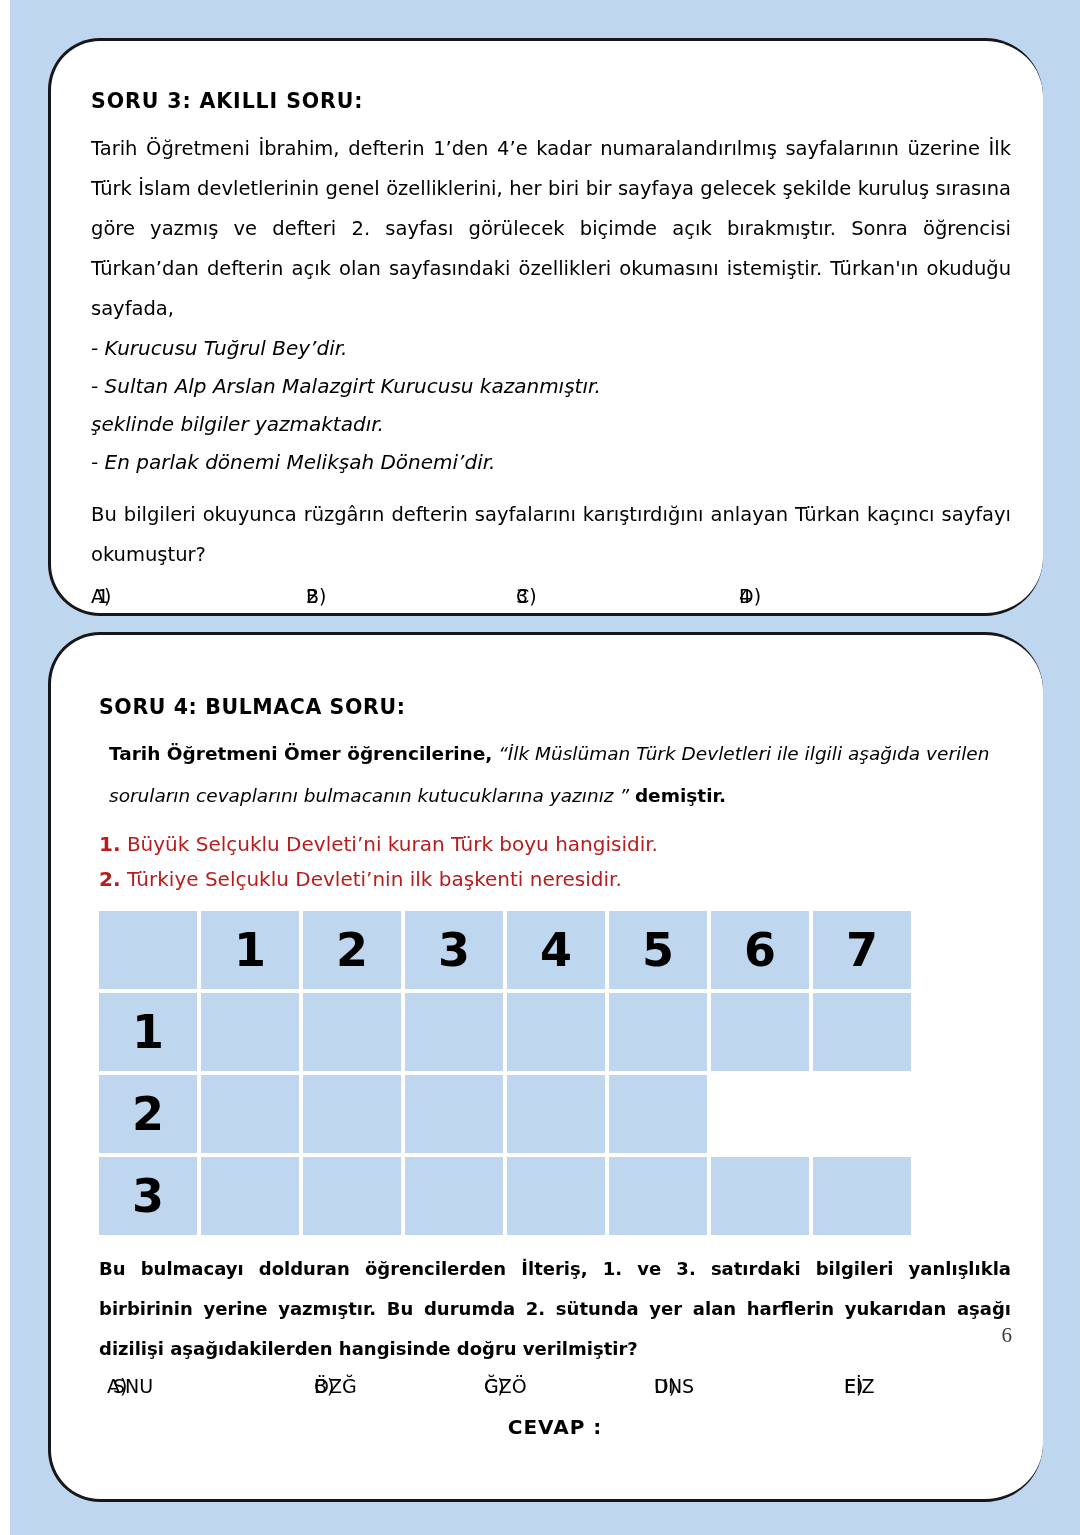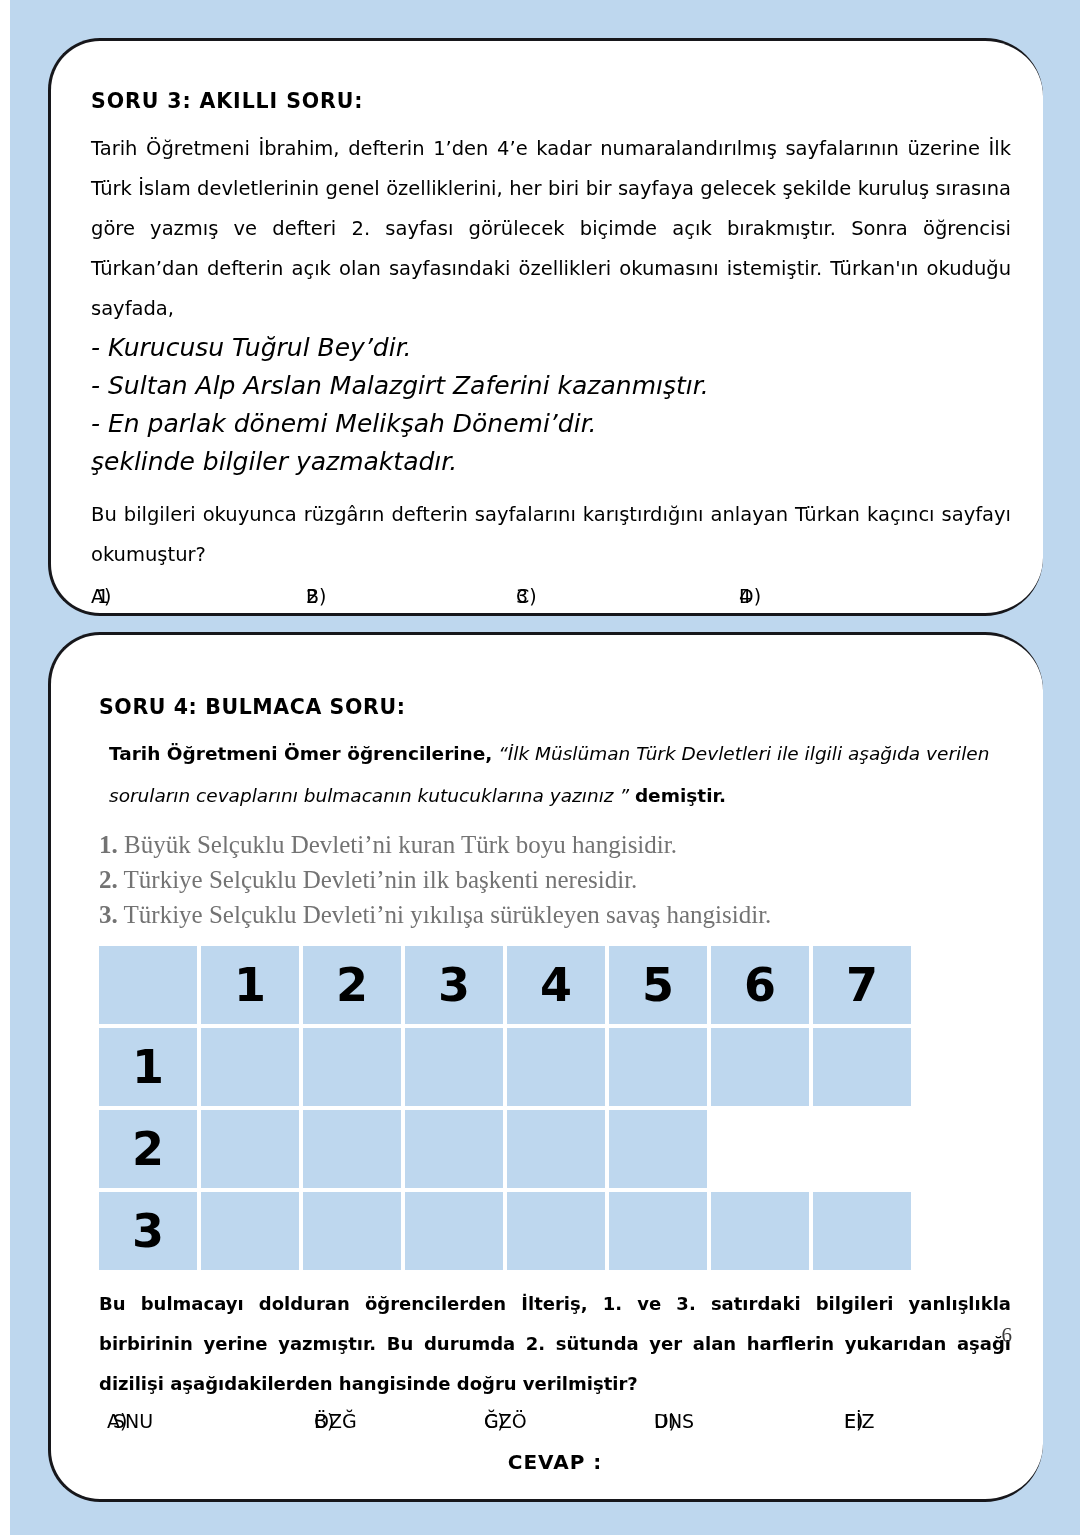--- a/index.html
+++ b/index.html
@@ -99,7 +99,7 @@
   }
 
   .ital-line {
-    font-size: 25px;
+    font-size: 20px;
     font-style: italic;
     line-height: 38px;
     color: #000;

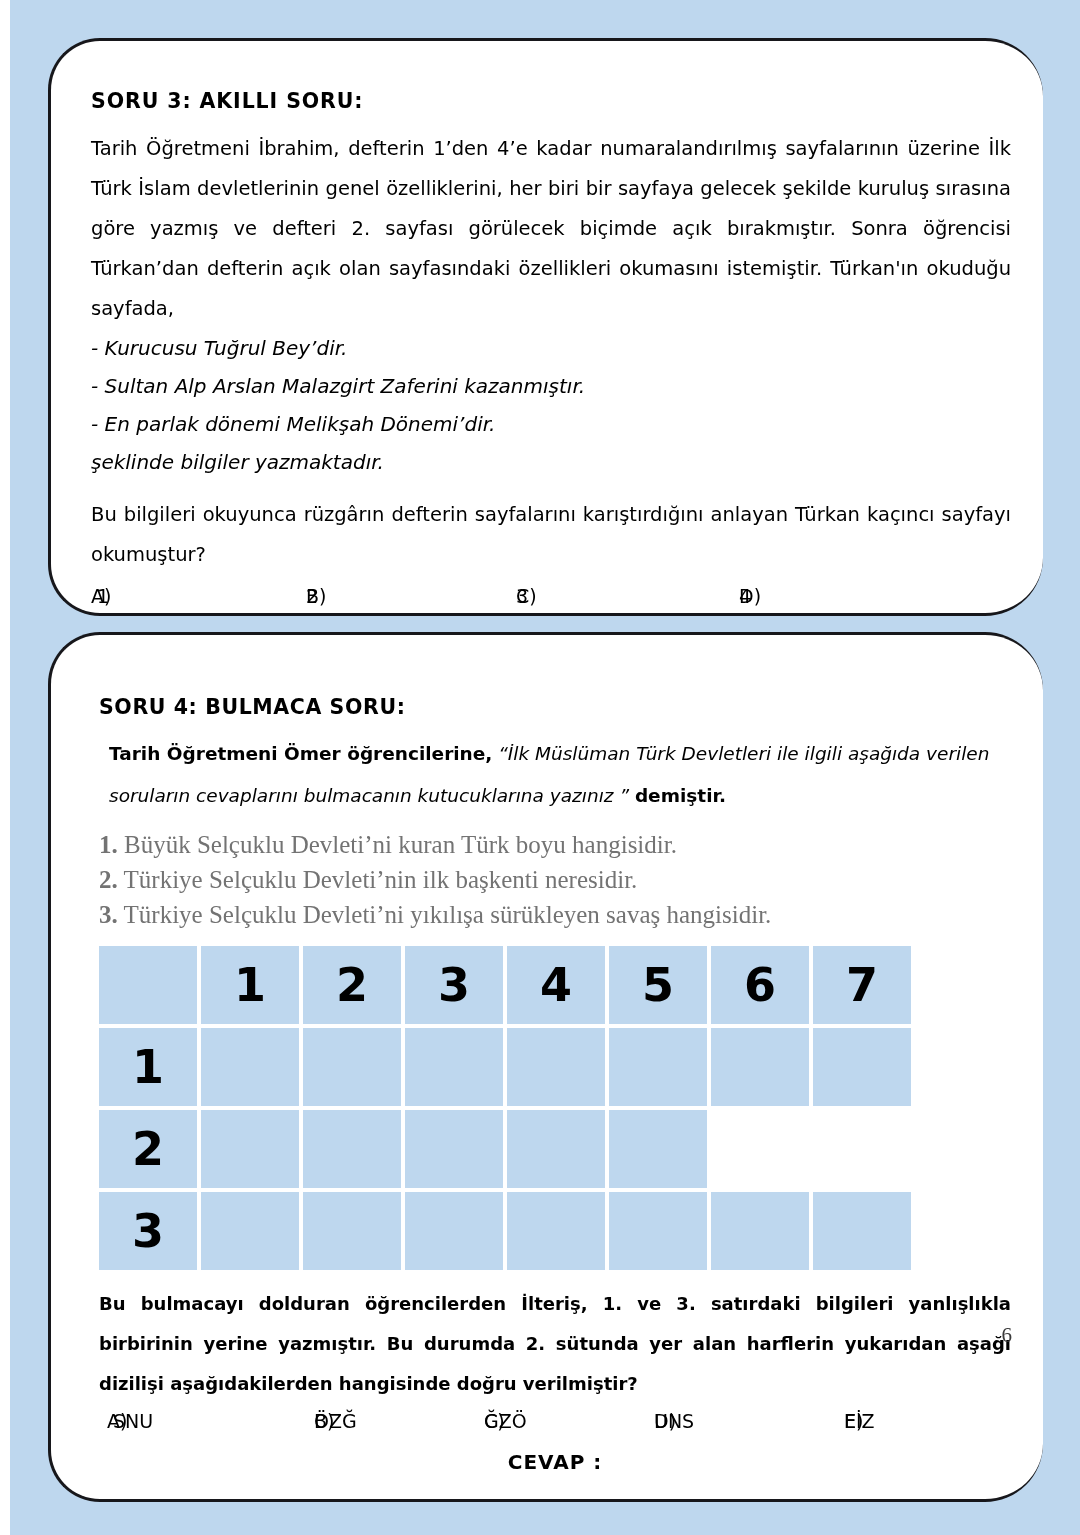--- a/index.html
+++ b/index.html
@@ -215,7 +215,7 @@
         <p class="para">Tarih Öğretmeni İbrahim, defterin 1’den 4’e kadar numaralandırılmış sayfalarının üzerine İlk Türk İslam devletlerinin genel özelliklerini, her biri bir sayfaya gelecek şekilde kuruluş sırasına göre yazmış ve defteri 2. sayfası görülecek biçimde açık bırakmıştır. Sonra öğrencisi Türkan’dan defterin açık olan sayfasındaki özellikleri okumasını istemiştir. Türkan'ın okuduğu sayfada,</p>
 
         <p class="ital-line">- Kurucusu Tuğrul Bey’dir.</p>
-        <p class="ital-line">- Sultan Alp Arslan Malazgirt Zaferini kazanmıştır.</p>
+        <p class="ital-line">- Sultan Alp Arslan Malazgirt Kurucusu kazanmıştır.</p>
         <p class="ital-line">- En parlak dönemi Melikşah Dönemi’dir.</p>
         <p class="ital-line">şeklinde bilgiler yazmaktadır.</p>
 

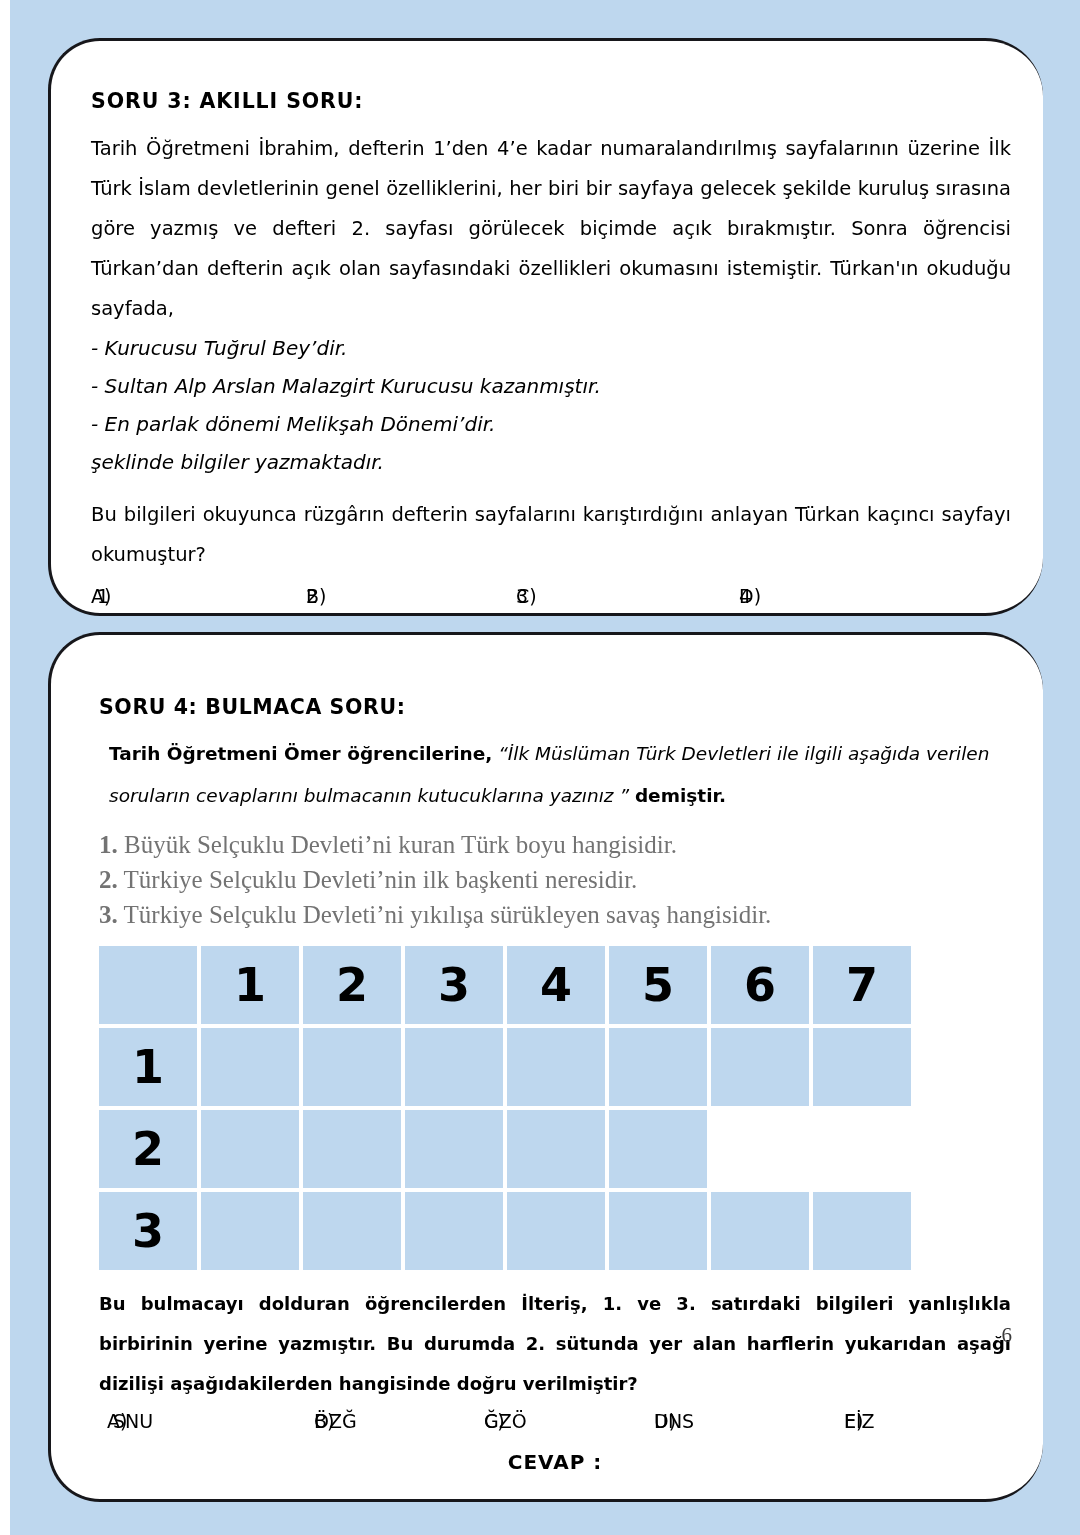--- a/index.html
+++ b/index.html
@@ -216,8 +216,8 @@
 
         <p class="ital-line">- Kurucusu Tuğrul Bey’dir.</p>
         <p class="ital-line">- Sultan Alp Arslan Malazgirt Kurucusu kazanmıştır.</p>
+        <p class="ital-line">şeklinde bilgiler yazmaktadır.</p>
         <p class="ital-line">- En parlak dönemi Melikşah Dönemi’dir.</p>
-        <p class="ital-line">şeklinde bilgiler yazmaktadır.</p>
 
         <p class="para-bold">Bu bilgileri okuyunca rüzgârın defterin sayfalarını karıştırdığını anlayan Türkan kaçıncı sayfayı okumuştur?</p>
 

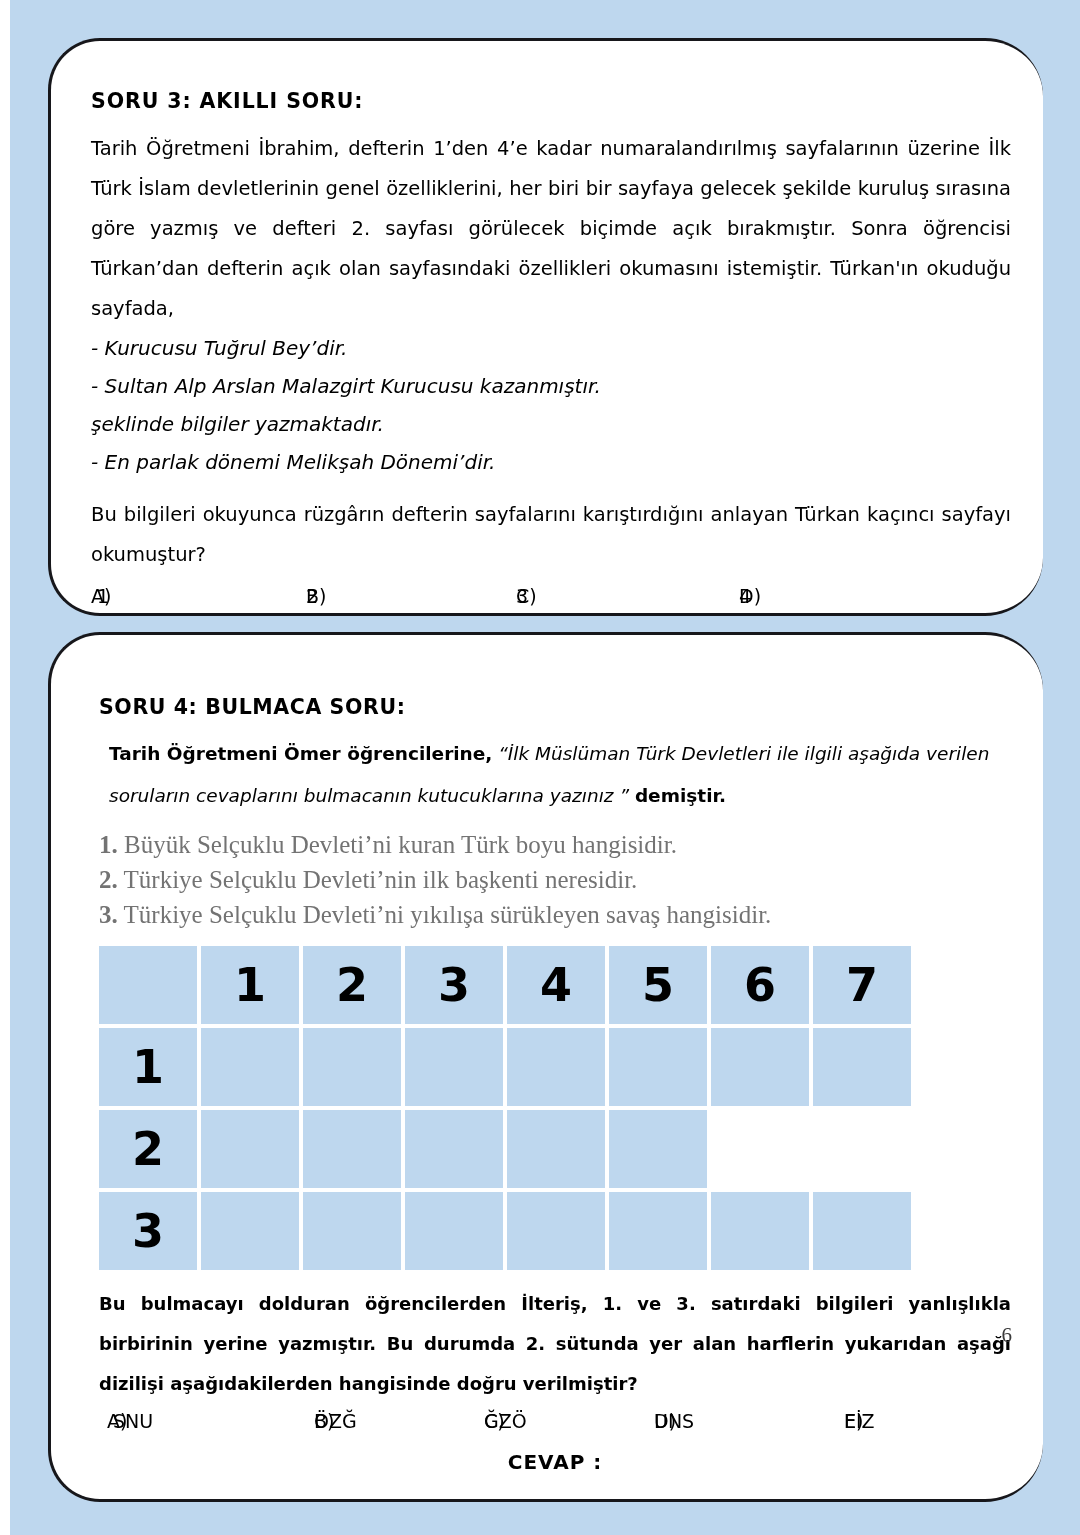--- a/index.html
+++ b/index.html
@@ -126,11 +126,10 @@
   .q4-lead i { font-style: italic; font-weight: normal; }
 
   .q4-item {
-    font-size: 25px;
+    font-size: 20px;
     line-height: 35px;
-    color: #737373;
-    margin: 0;
-    font-family: Liberation Serif, serif;
+    color: #b91c1c;
+    margin: 0;
   }
   .q4-item .num { font-weight: bold; }
 

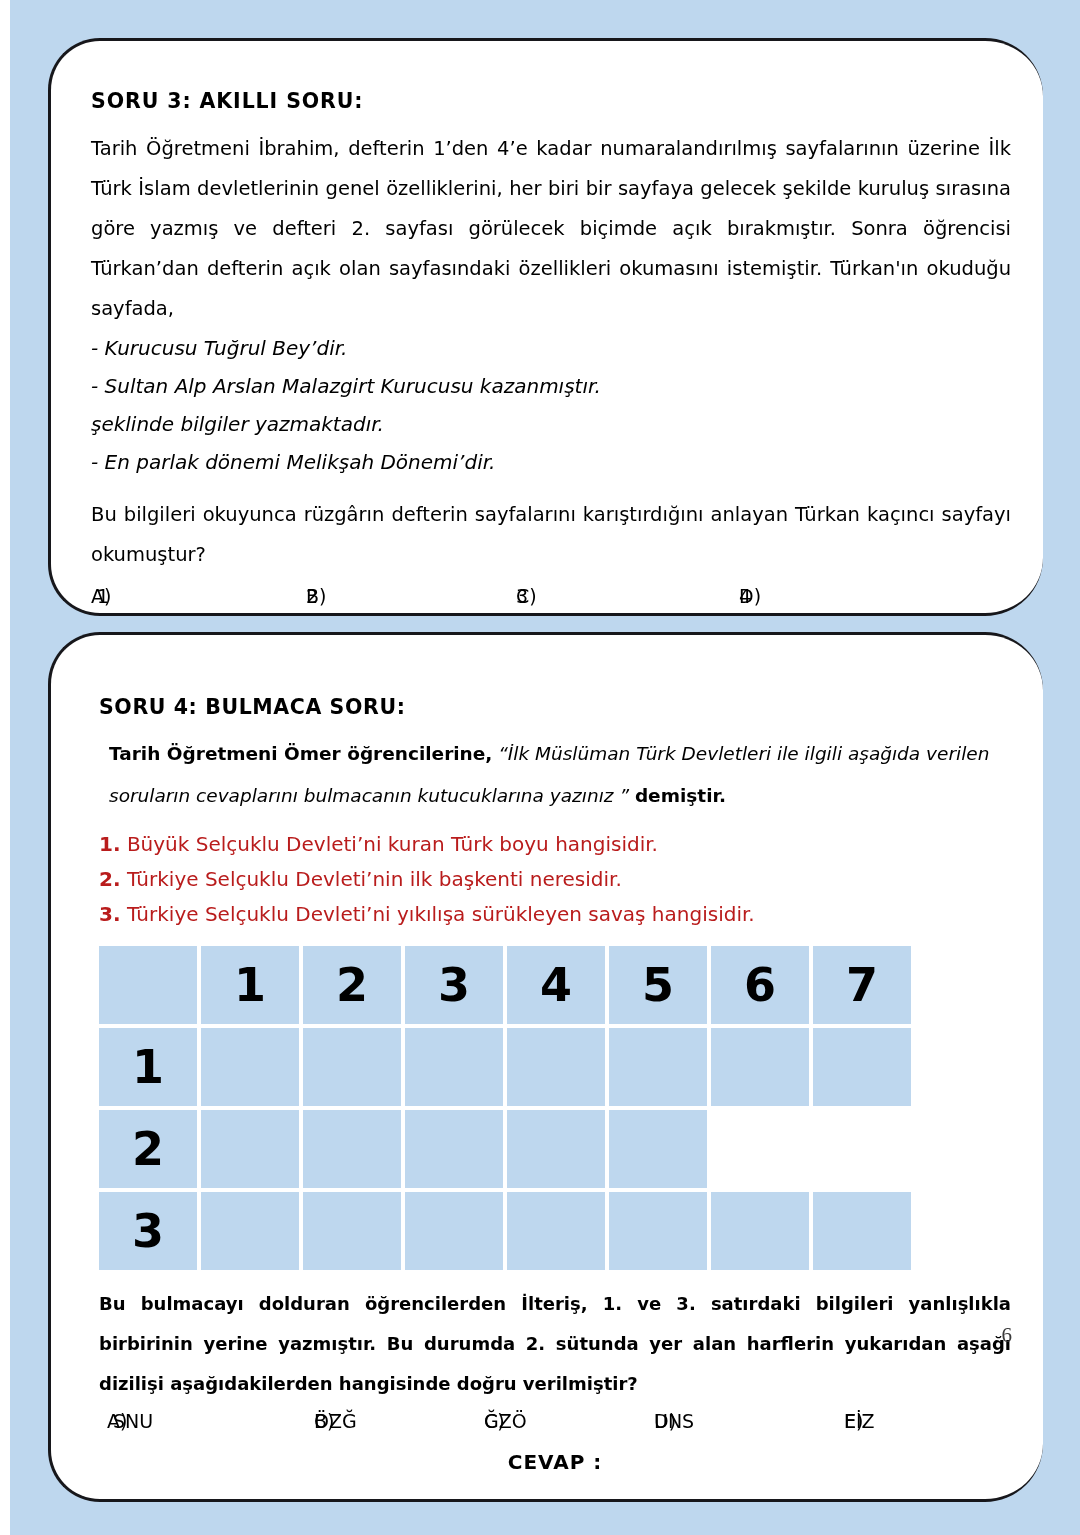--- a/index.html
+++ b/index.html
@@ -268,10 +268,6 @@
           <span class="num">2.</span>
           <span>Türkiye Selçuklu Devleti’nin ilk başkenti neresidir.</span>
         </p>
-        <p class="q4-item">
-          <span class="num">3.</span>
-          <span>Türkiye Selçuklu Devleti’ni yıkılışa sürükleyen savaş hangisidir.</span>
-        </p>
 
         <div class="grid">
 

